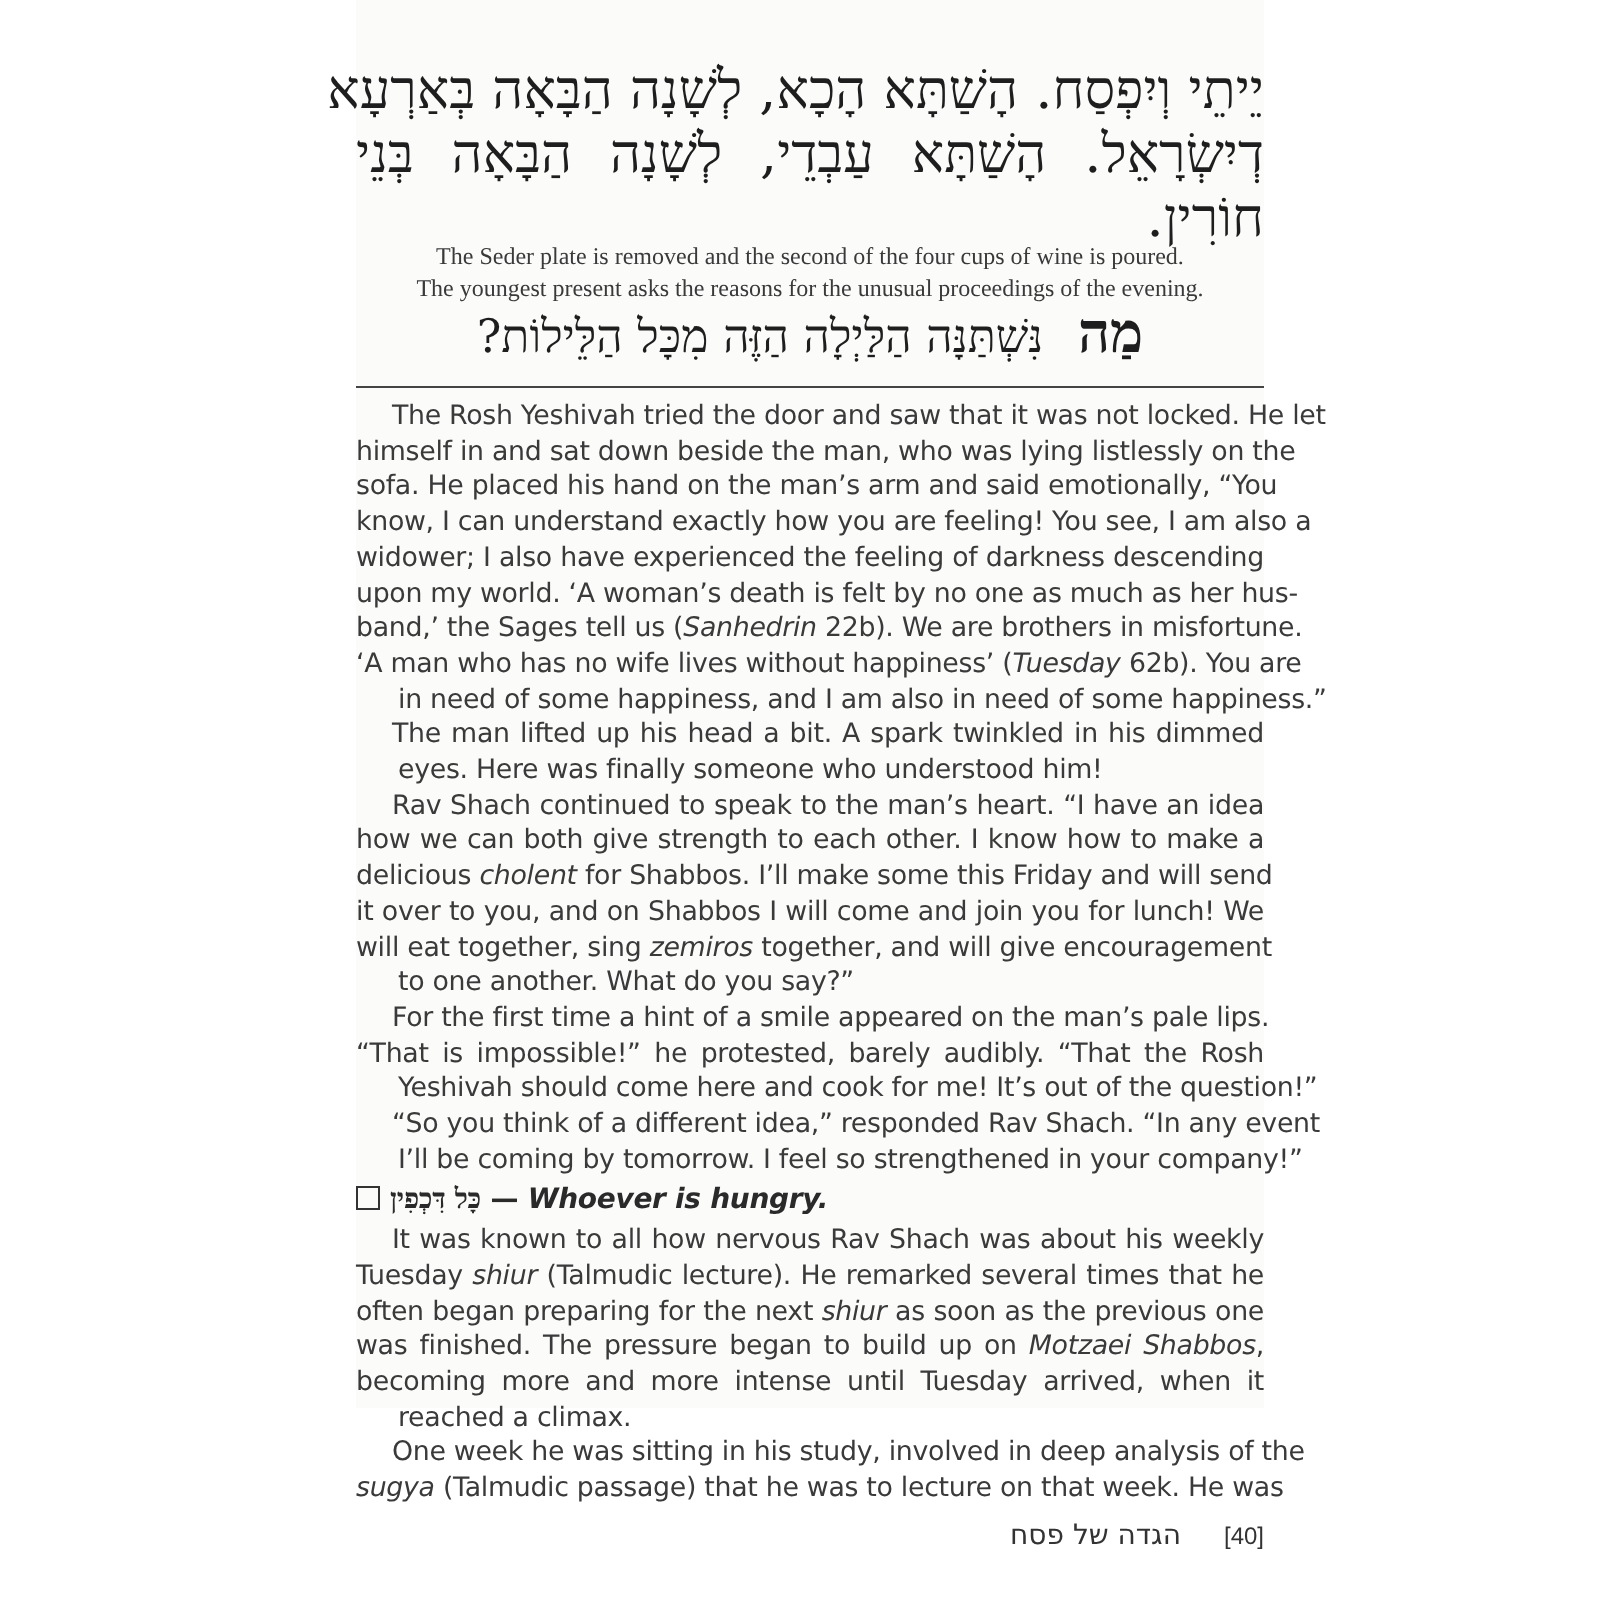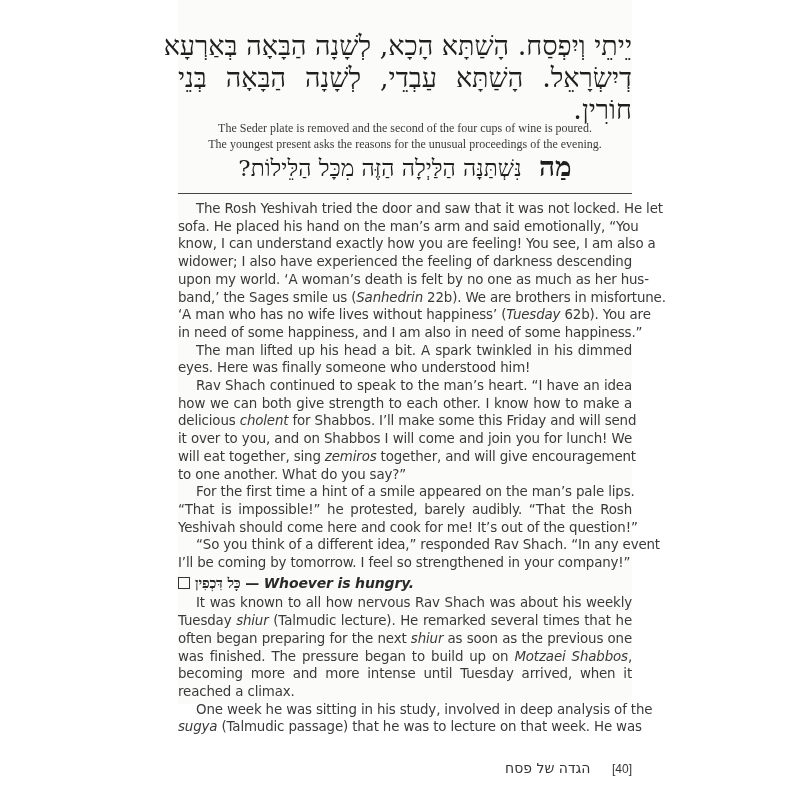--- a/index.html
+++ b/index.html
@@ -177,6 +177,7 @@
   <div class="body-text">
     <div id="lines-a">
         <span class="line indent">The Rosh Yeshivah tried the door and saw that it was not locked. He let</span>
+        <span class="line">himself in and sat down beside the man, who was lying listlessly on the</span>
         <span class="line">sofa. He placed his hand on the man’s arm and said emotionally, “You</span>
         <span class="line">know, I can understand exactly how you are feeling! You see, I am also a</span>
         <span class="line">widower; I also have experienced the feeling of darkness descending</span>

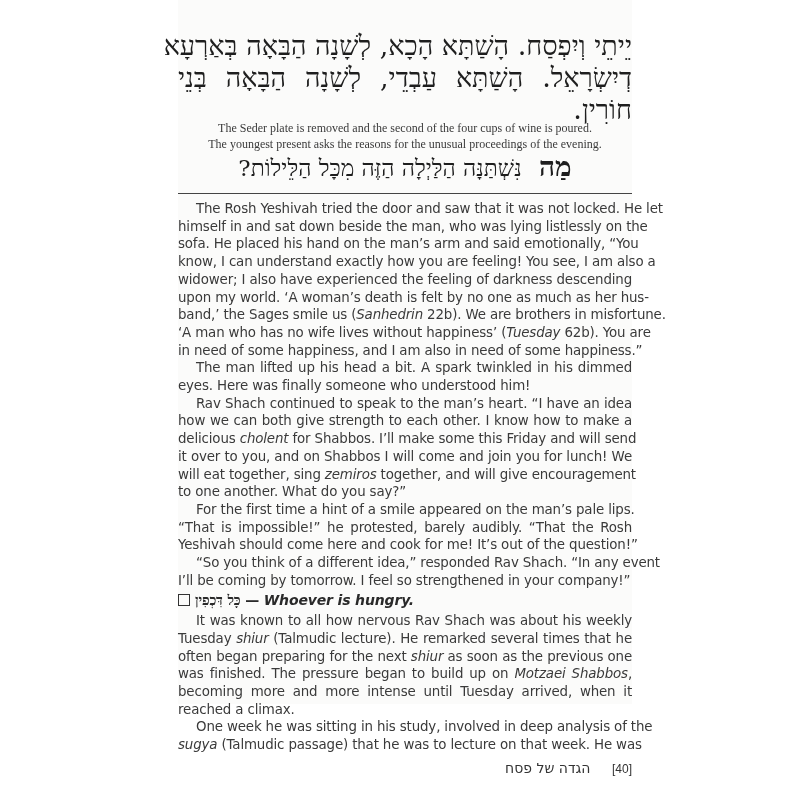--- a/index.html
+++ b/index.html
@@ -182,7 +182,7 @@
         <span class="line">know, I can understand exactly how you are feeling! You see, I am also a</span>
         <span class="line">widower; I also have experienced the feeling of darkness descending</span>
         <span class="line">upon my world. ‘A woman’s death is felt by no one as much as her hus-</span>
-        <span class="line"><span>band,’ the Sages smile us (</span><em>Sanhedrin</em><span> 22b). We are brothers in misfortune.</span></span>
+        <span class="line"><span>band,’ the Sages tell us (</span><em>Sanhedrin</em><span> 22b). We are brothers in misfortune.</span></span>
         <span class="line"><span>‘A man who has no wife lives without happiness’ (</span><em>Tuesday</em><span> 62b). You are</span></span>
         <span class="line end">in need of some happiness, and I am also in need of some happiness.”</span>
         <span class="line indent">The man lifted up his head a bit. A spark twinkled in his dimmed</span>

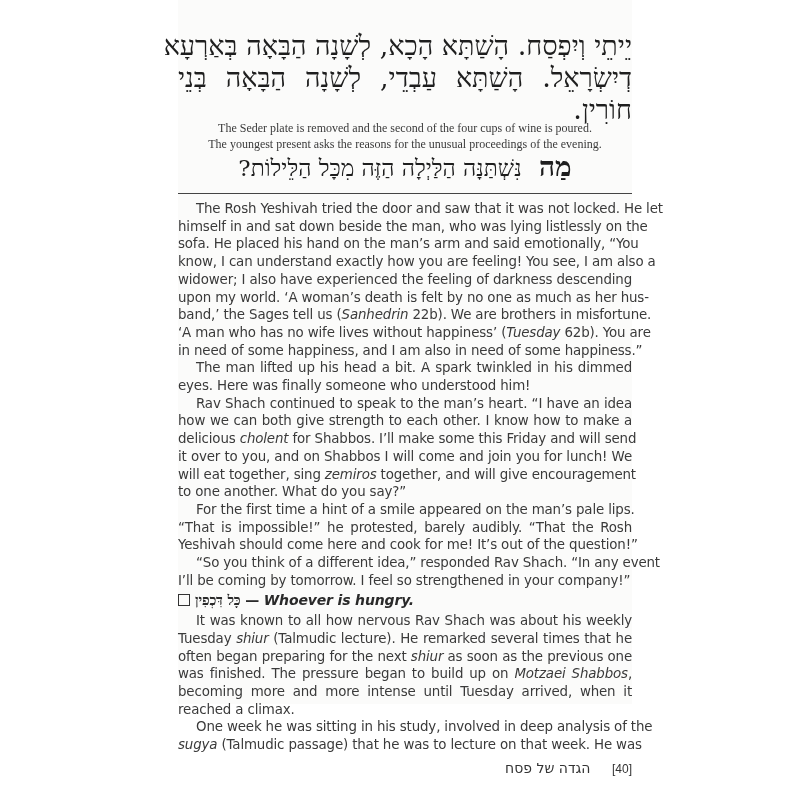--- a/index.html
+++ b/index.html
@@ -102,6 +102,7 @@
     }
     .body-text .line.end {
       text-align-last: left;
+      margin-left: 21px;
     }
     .body-text em {
       font-style: italic;

